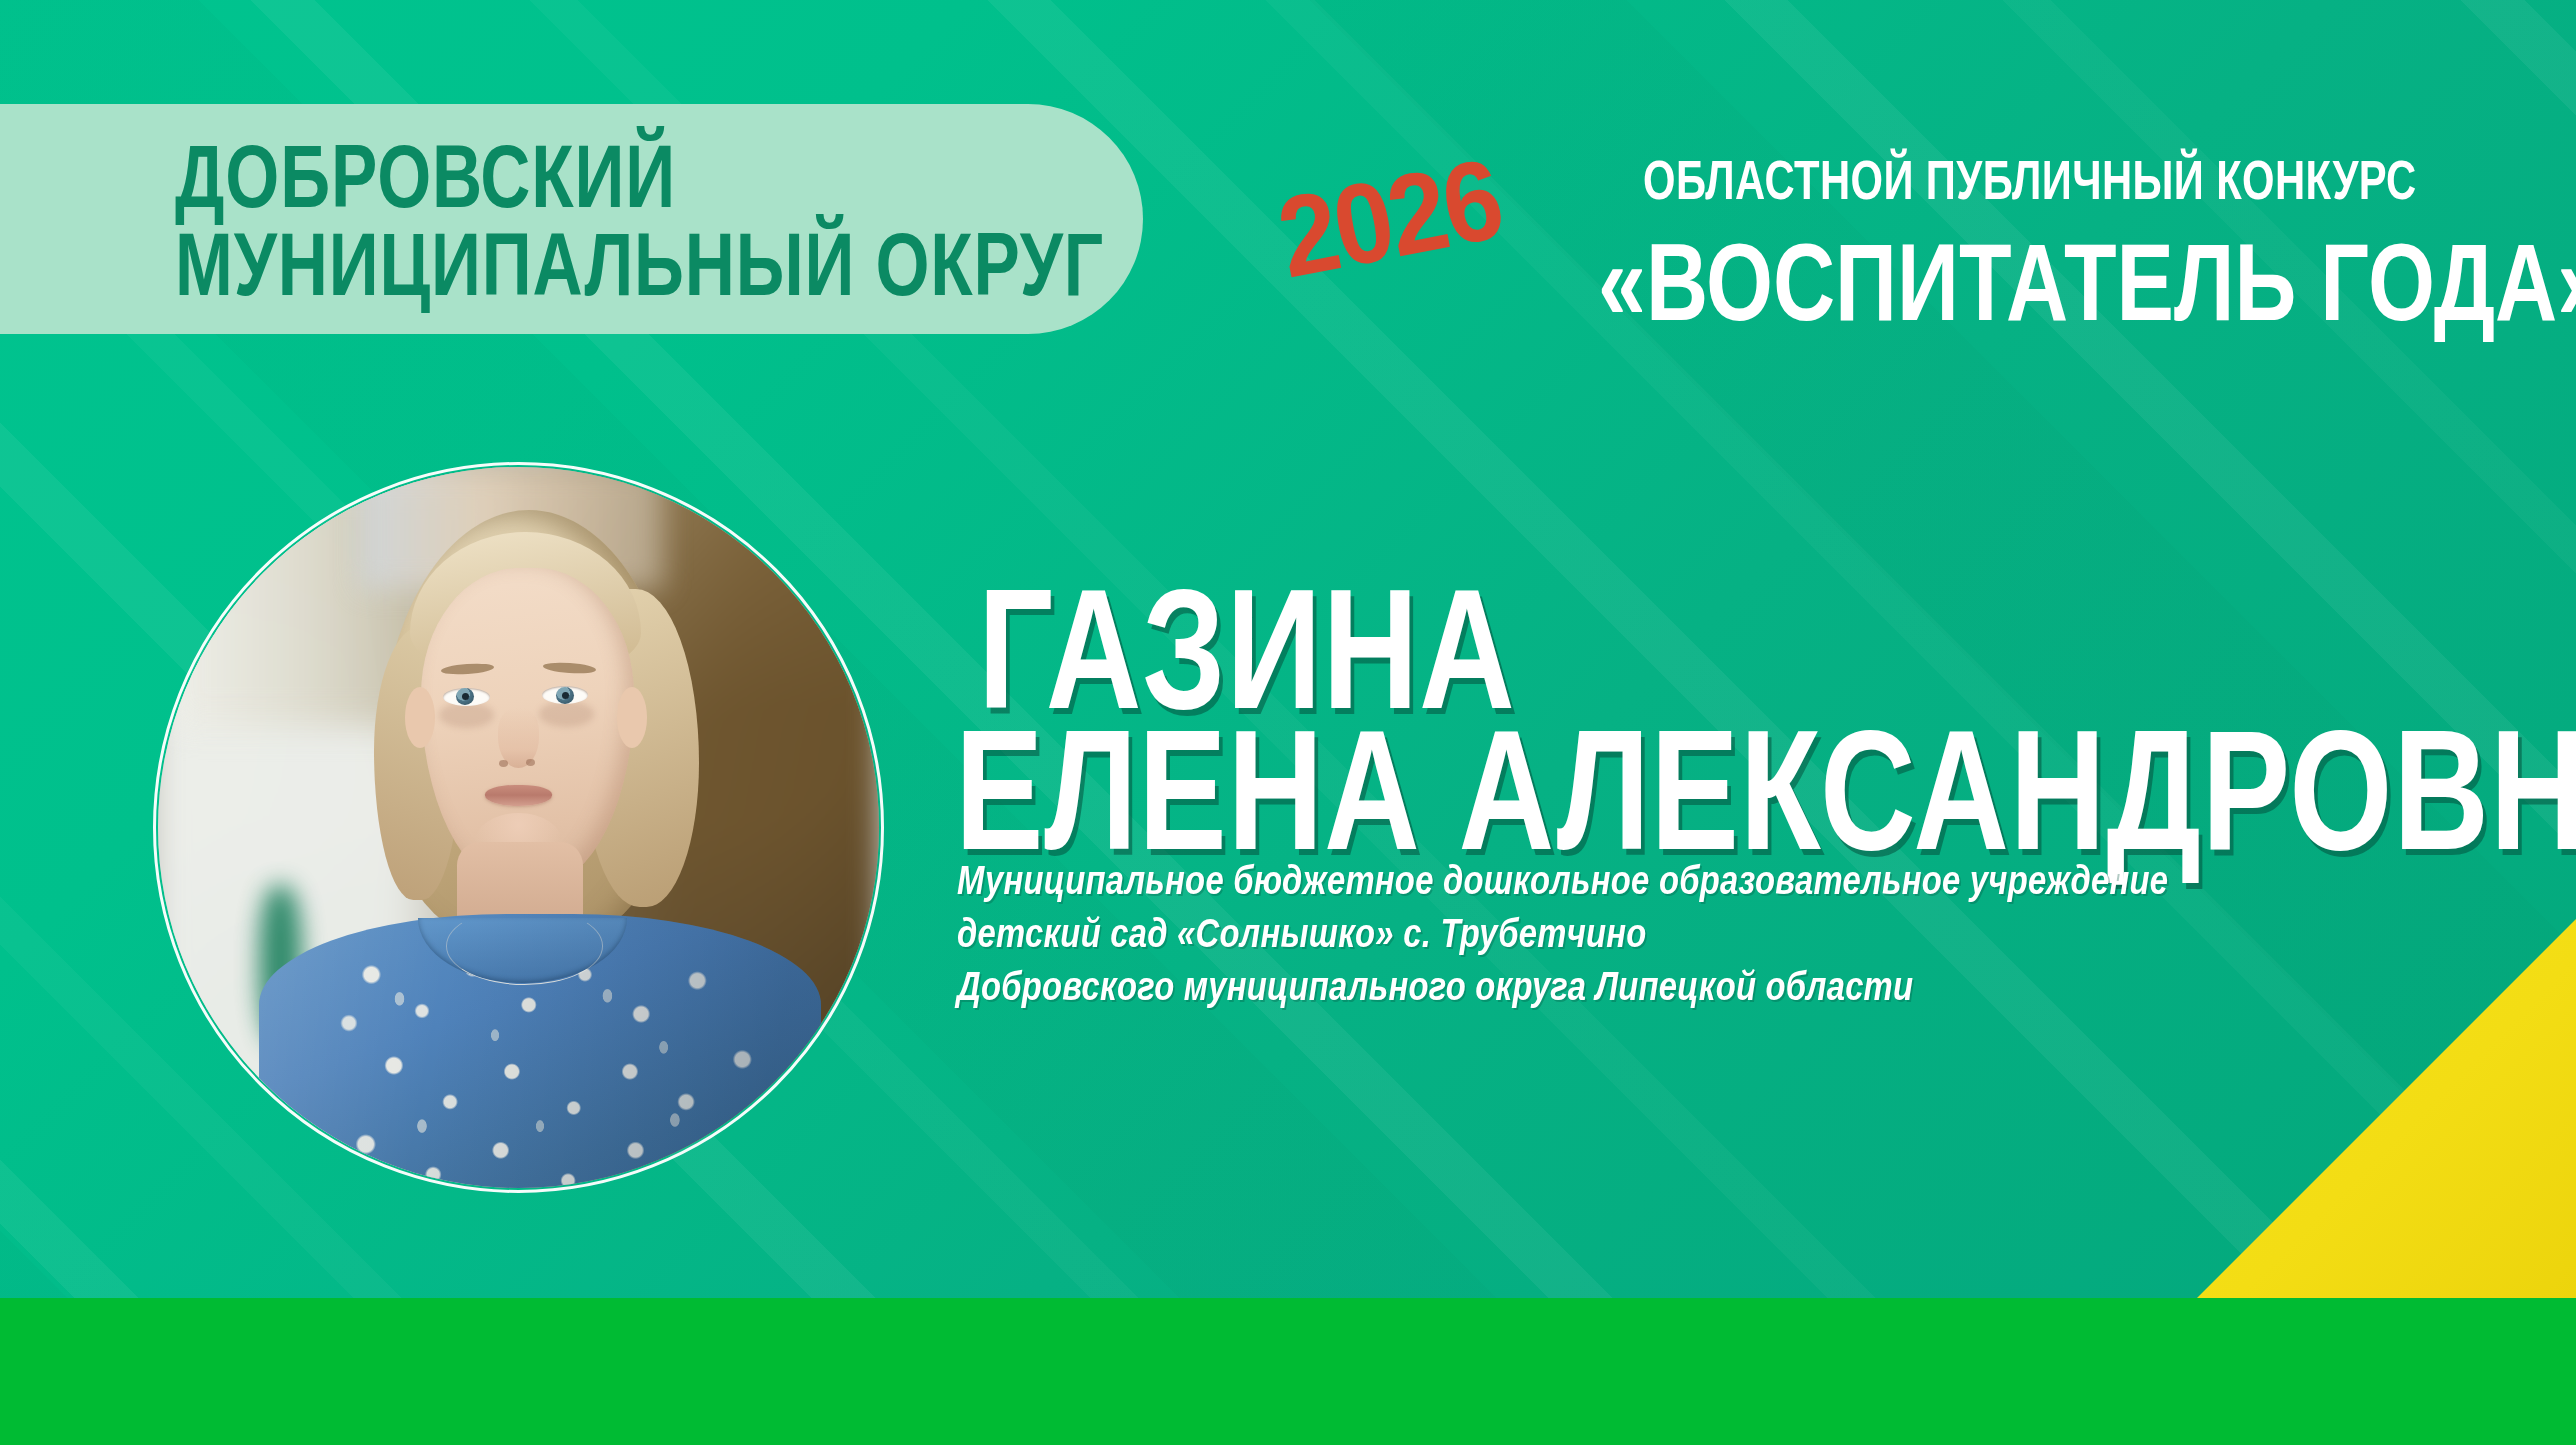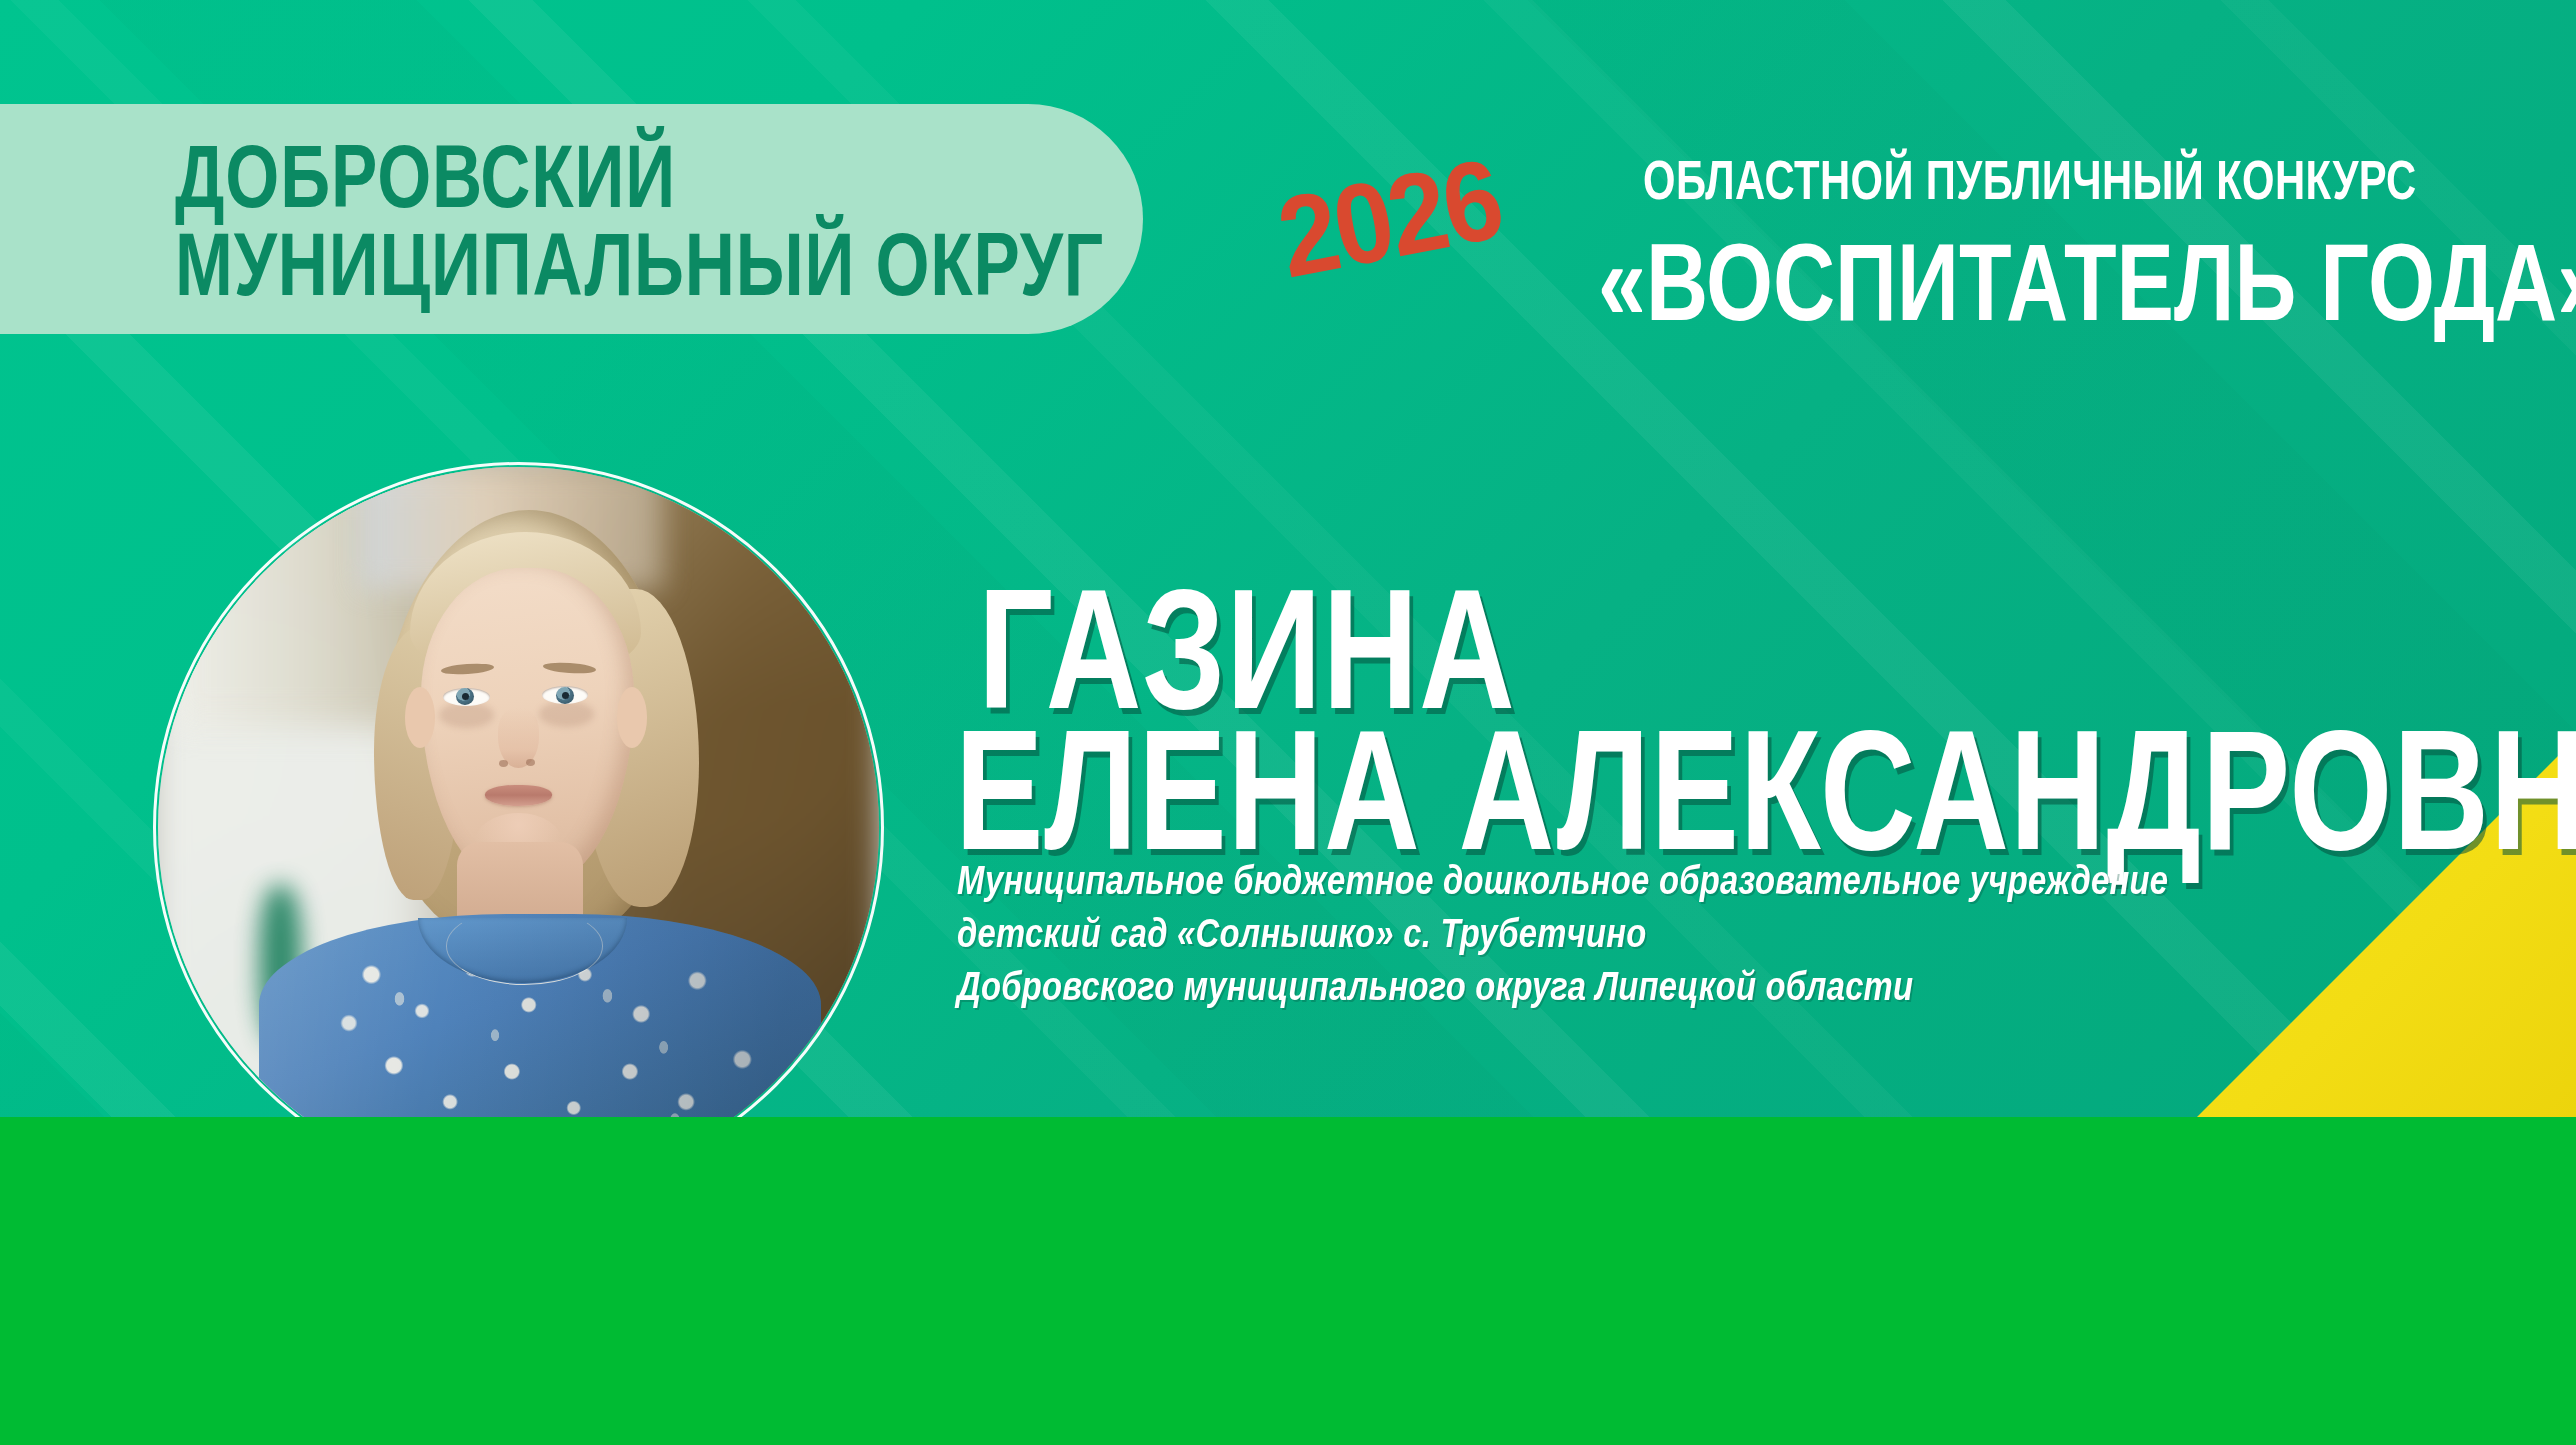--- a/index.html
+++ b/index.html
@@ -7,7 +7,7 @@
 
   .stage{
     position:relative;
-    width:2576px;height:1117px;
+    width:2576px;height:1298px;
     overflow:hidden;
     background:linear-gradient(135deg,#00c48f 0%,#00c08c 25%,#06b184 60%,#03a87c 100%);
   }

